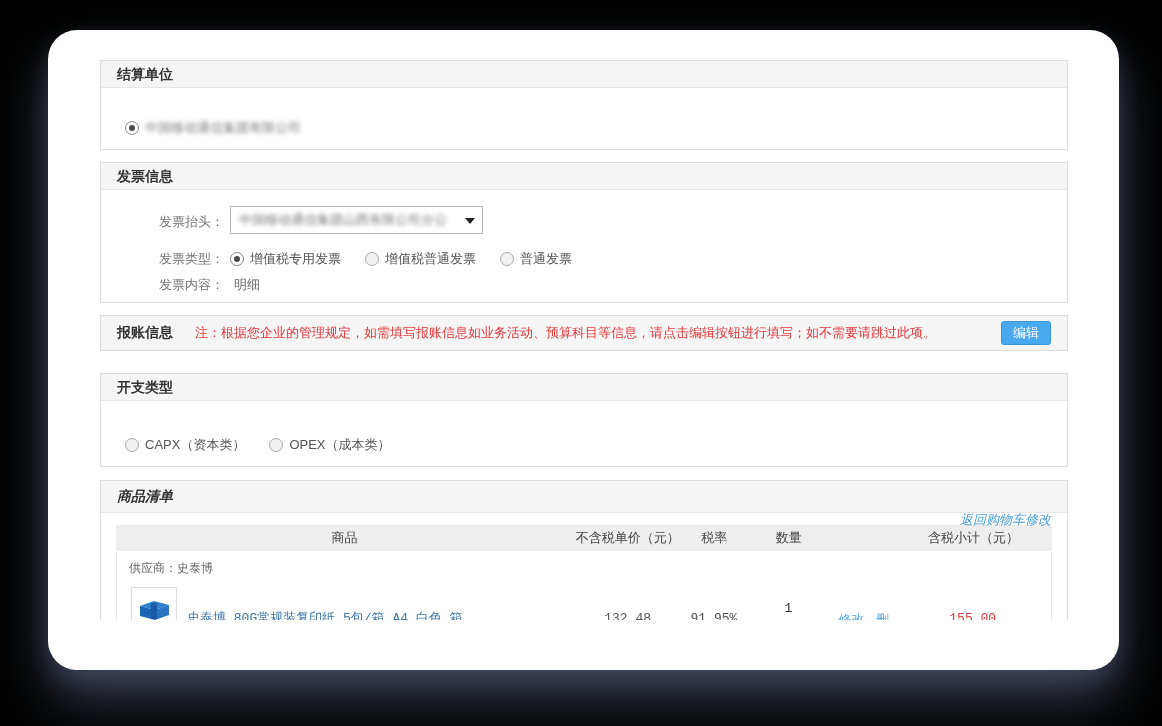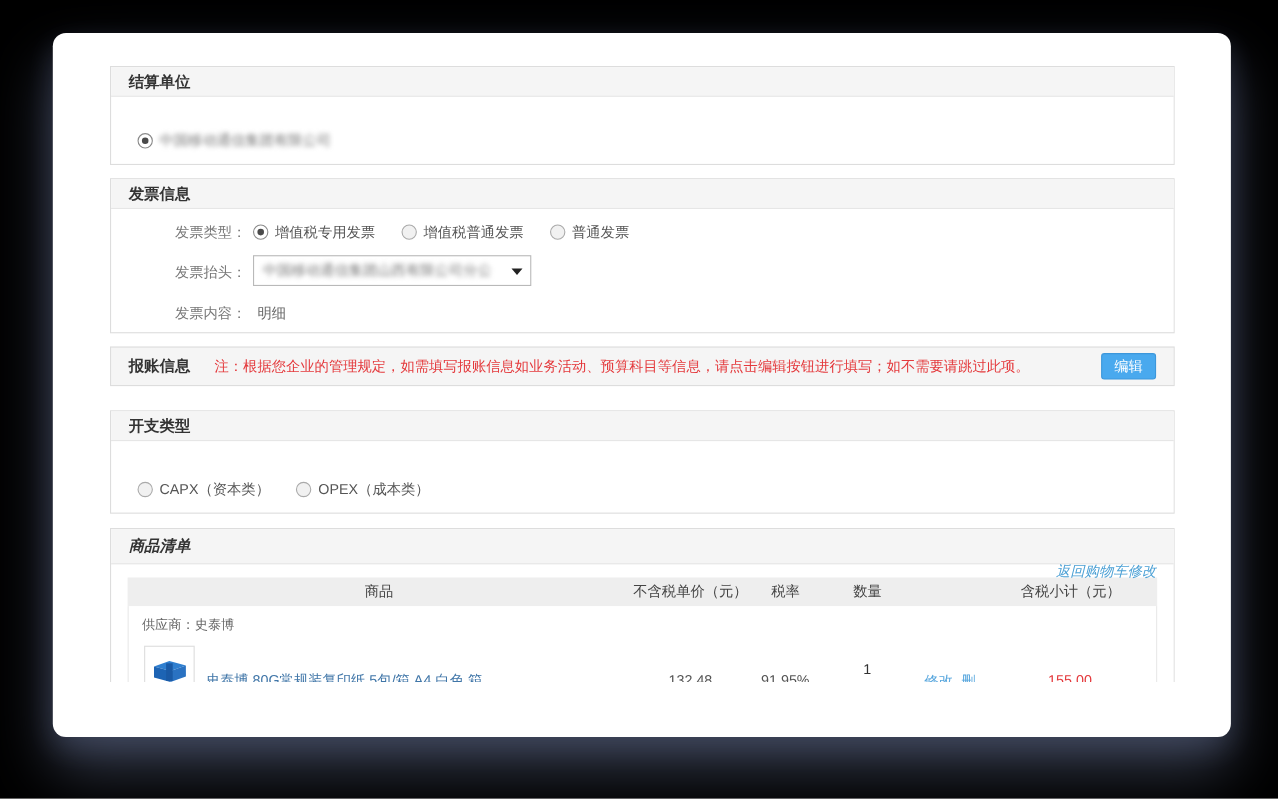--- a/index.html
+++ b/index.html
@@ -13,7 +13,7 @@
   .card {
     position:absolute; left:48px; top:30px;
     width:1071px; height:640px;
-    background:#fff; border-radius:12px;
+    background:#fff; border-radius:29px;
     box-shadow:0 30px 55px rgba(95,105,135,.55), 0 10px 25px rgba(70,80,110,.45);
   }
   .page {

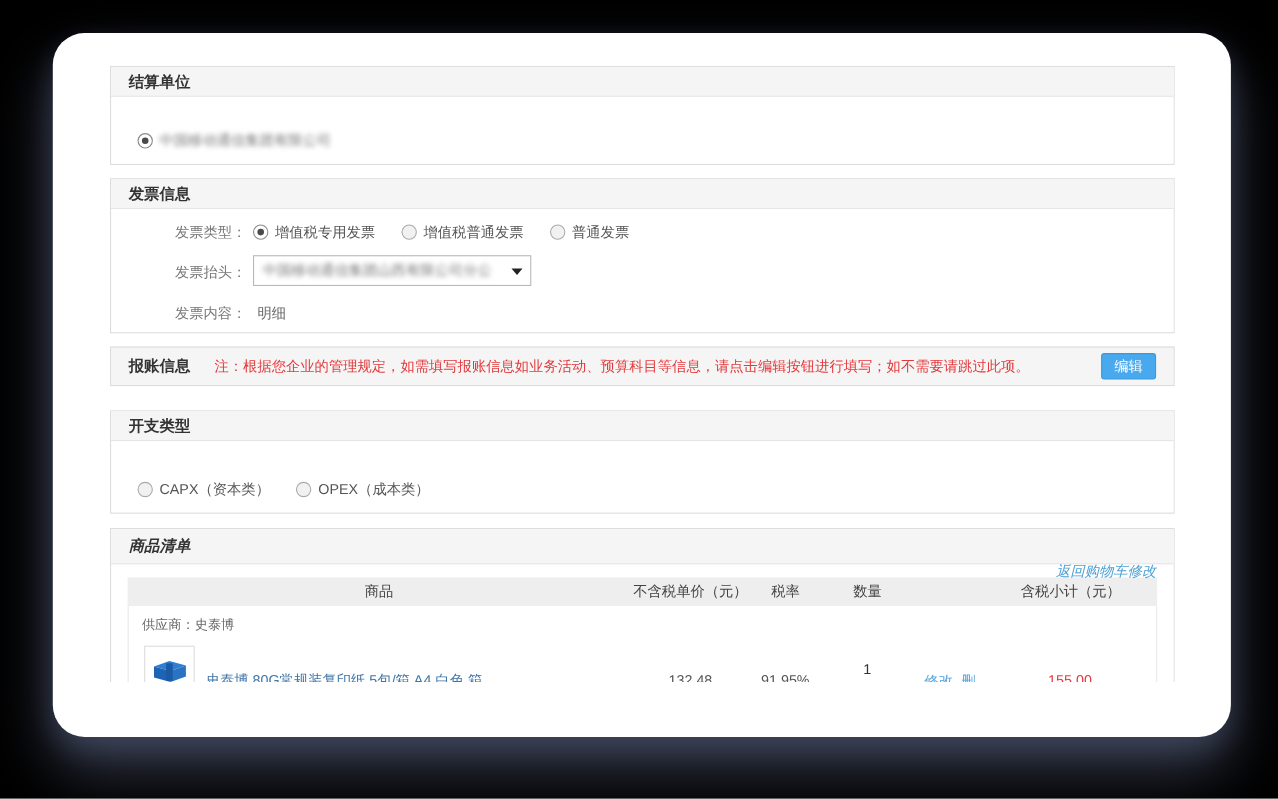--- a/index.html
+++ b/index.html
@@ -125,6 +125,13 @@
     <div class="section mb12">
       <div class="sec-head">发票信息</div>
       <div class="inv-body">
+        <div class="form-row">
+          <span class="form-label">发票抬头：</span>
+          <div class="dropdown">
+            <span class="blurred">中国移动通信集团山西有限公司分公</span>
+            <span class="caret"></span>
+          </div>
+        </div>
         <div class="form-row">
           <span class="form-label">发票类型：</span>
           <span class="form-ctl radio-row">
@@ -141,13 +148,6 @@
               <span>普通发票</span>
             </span>
           </span>
-        </div>
-        <div class="form-row">
-          <span class="form-label">发票抬头：</span>
-          <div class="dropdown">
-            <span class="blurred">中国移动通信集团山西有限公司分公</span>
-            <span class="caret"></span>
-          </div>
         </div>
         <div class="form-row">
           <span class="form-label">发票内容：</span>

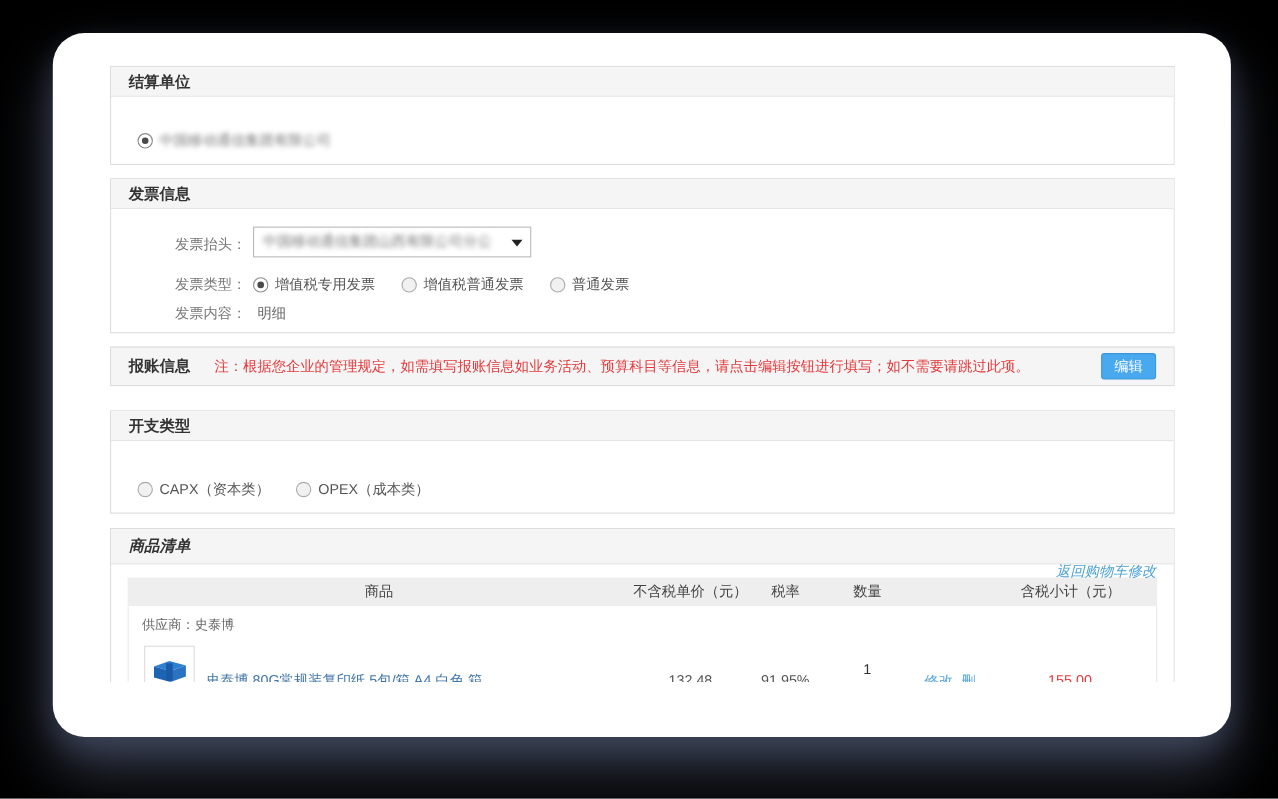--- a/index.html
+++ b/index.html
@@ -86,7 +86,7 @@
   .back-link { margin-left:auto; color:#4ba0d5; font-size:13px; text-decoration:none;margin-top:47px; }
   .prod-body { padding:12px 15px 0; }
   .tbl-head { background:#eeeeee; height:26px; display:flex; align-items:center; color:#444; }
-  .tbl-head > div, .prow > div { text-align:center; }
+  .tbl-head > div, .prow > div { text-align:center;font-family:Liberation Mono, monospace; }
   .c-product{width:460px;} .c-price{width:110px;} .c-tax{width:64px;}
   .c-qty{width:86px;} .c-act{width:64px;} .c-sub{width:158px;}
   .tbl-rows { border-left:1px solid #e8e8e8; border-right:1px solid #e8e8e8; }

